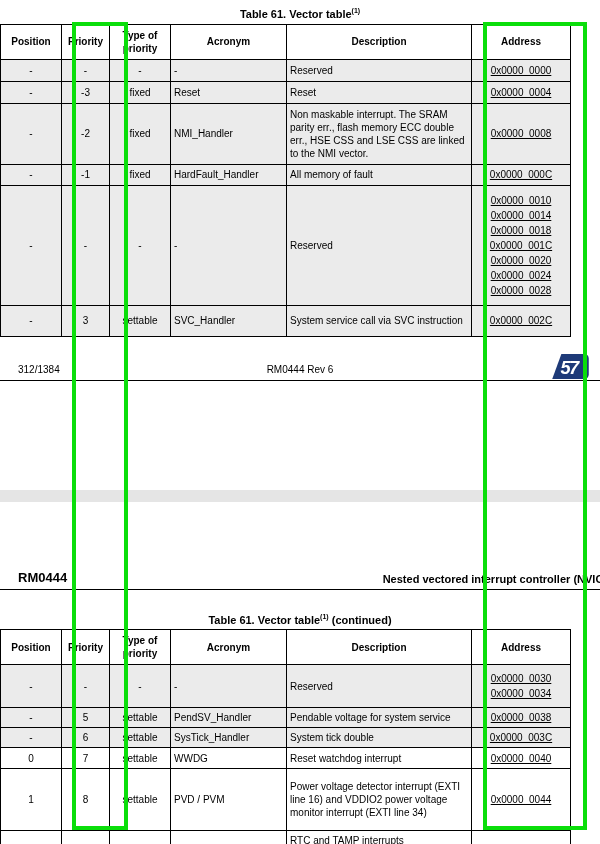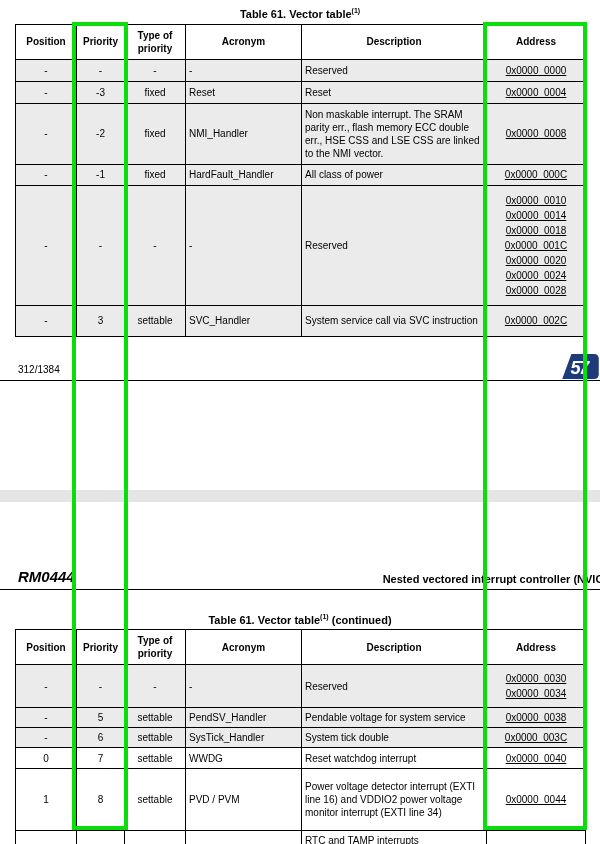--- a/index.html
+++ b/index.html
@@ -18,7 +18,7 @@
 
   table.vector-table {
     border-collapse:collapse; table-layout:fixed;
-    width:570px; margin-left:15px;
+    width:570px; 
   }
   .vector-table th, .vector-table td {
     border:1px solid #000; font-size:10px; line-height:13px;

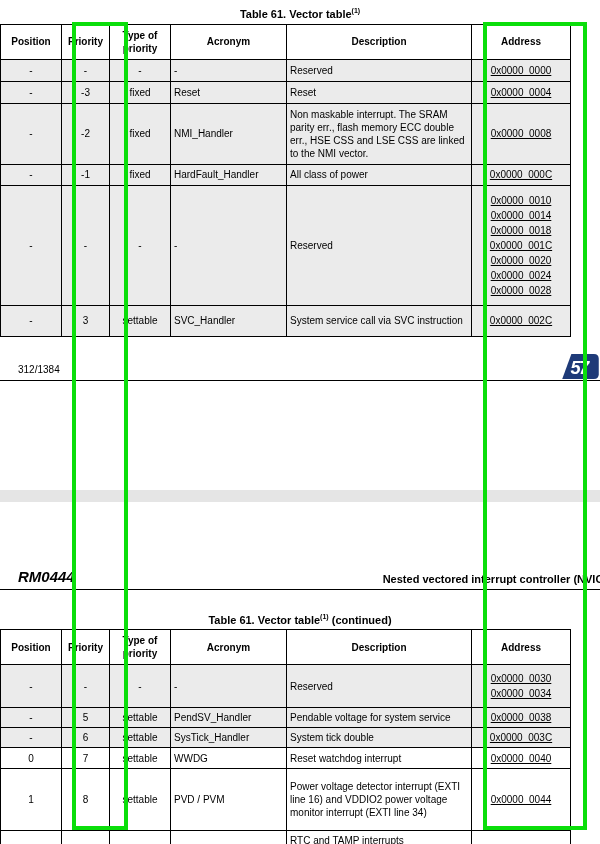--- a/index.html
+++ b/index.html
@@ -116,7 +116,7 @@
       <td class="c">-1</td>
       <td class="c">fixed</td>
       <td class="acr">HardFault_Handler</td>
-      <td class="desc">All class of power</td>
+      <td class="desc">All memory of fault</td>
       <td class="addr">0x0000_000C</td>
     </tr>
     <tr class="shaded" style="height:120px">

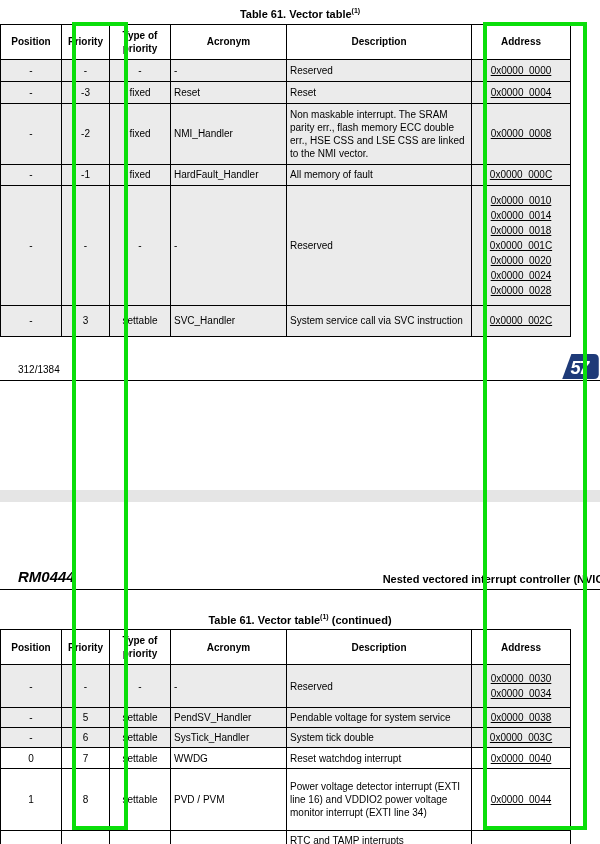--- a/index.html
+++ b/index.html
@@ -146,6 +146,7 @@
 
 <div class="p1-footer">
   <span class="pagenum">312/1384</span>
+  <span class="rev">RM0444 Rev 6</span>
   <span class="logo">
     <svg width="37" height="25" viewBox="0 0 76 52" xmlns="http://www.w3.org/2000/svg">
       <path d="M19 0 H66 Q76 0 76 10 V42 Q76 52 66 52 H0 Z" fill="#1e3a78"></path>

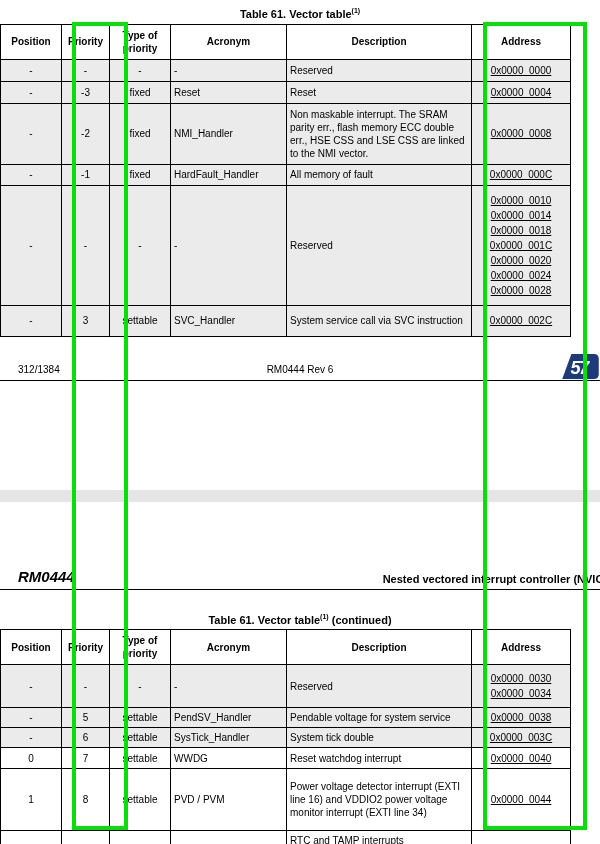--- a/index.html
+++ b/index.html
@@ -40,7 +40,7 @@
   }
   .p1-footer .pagenum { position:absolute; left:18px; bottom:5px; font-size:10px; }
   .p1-footer .rev     { position:absolute; left:0; right:0; bottom:5px; text-align:center; font-size:10px; }
-  .p1-footer .logo    { position:absolute; right:1px; bottom:1px; width:37px; height:25px; }
+  .p1-footer .logo    { position:absolute; right:11px; bottom:1px; width:37px; height:25px; }
 
   .gap-a { height:109px; }
   .page-break-band { height:12px; background:#e5e5e5; width:600px; }

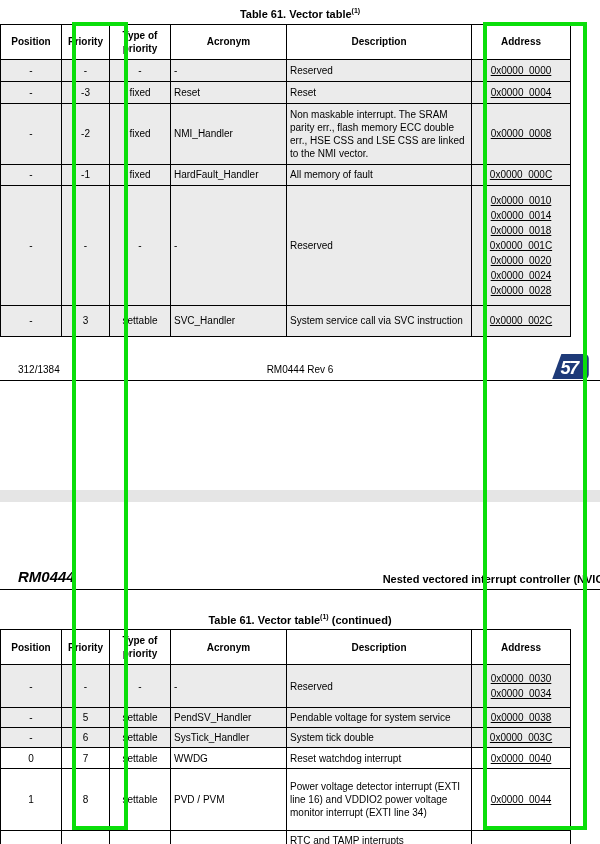--- a/index.html
+++ b/index.html
@@ -50,7 +50,7 @@
     position:relative; width:600px; height:23px;
     border-bottom:1px solid #000; overflow:hidden;
   }
-  .p2-header .hl { position:absolute; left:18px; bottom:4px; font-weight:bold; font-size:15px;font-style:italic; }
+  .p2-header .hl { position:absolute; left:18px; bottom:4px; font-weight:bold; font-size:13px; }
   .p2-header .hr { position:absolute; right:-7px; bottom:4px; font-weight:bold; font-size:11px; white-space:nowrap; }
 
   .p2-title { margin-top:20px; margin-bottom:3px; }

